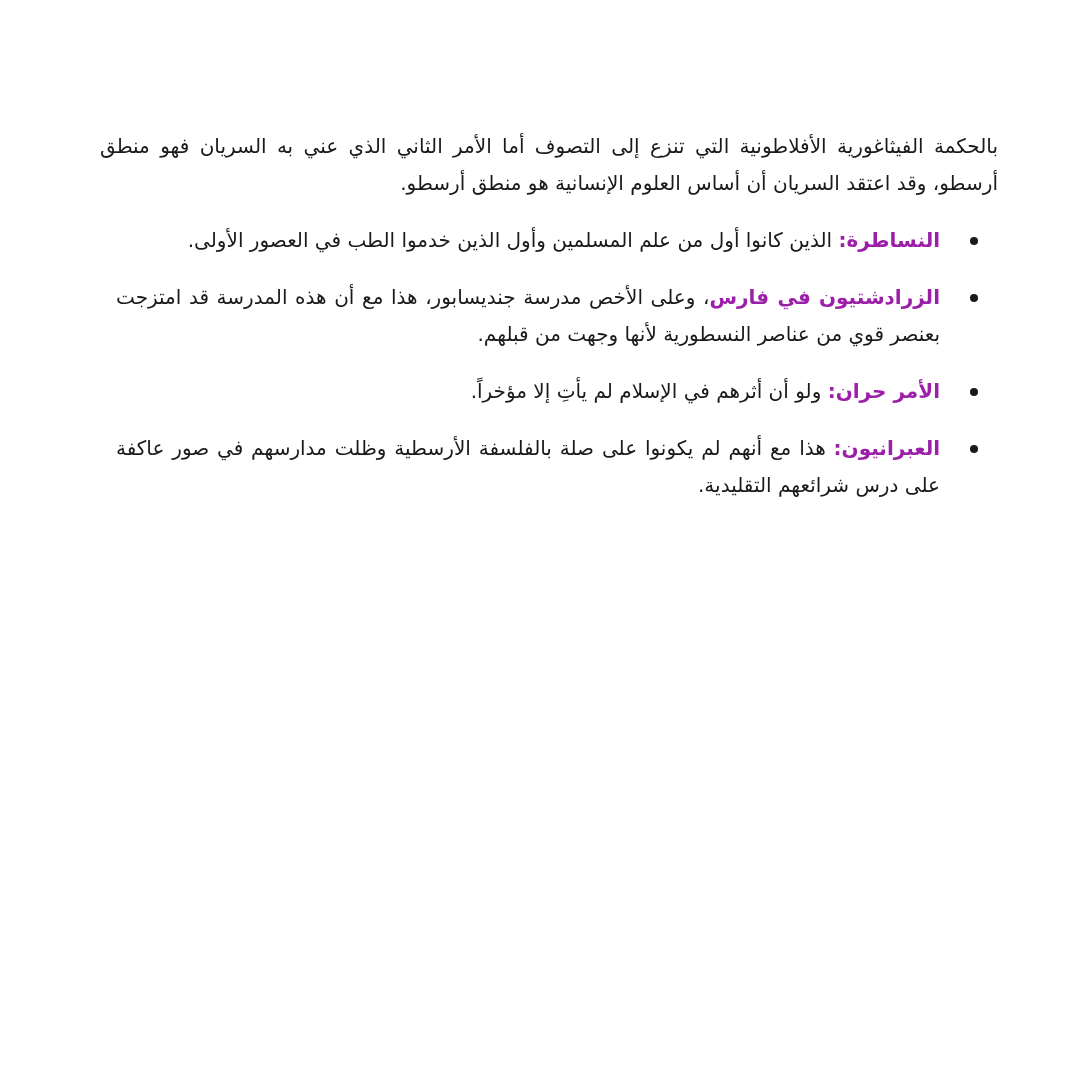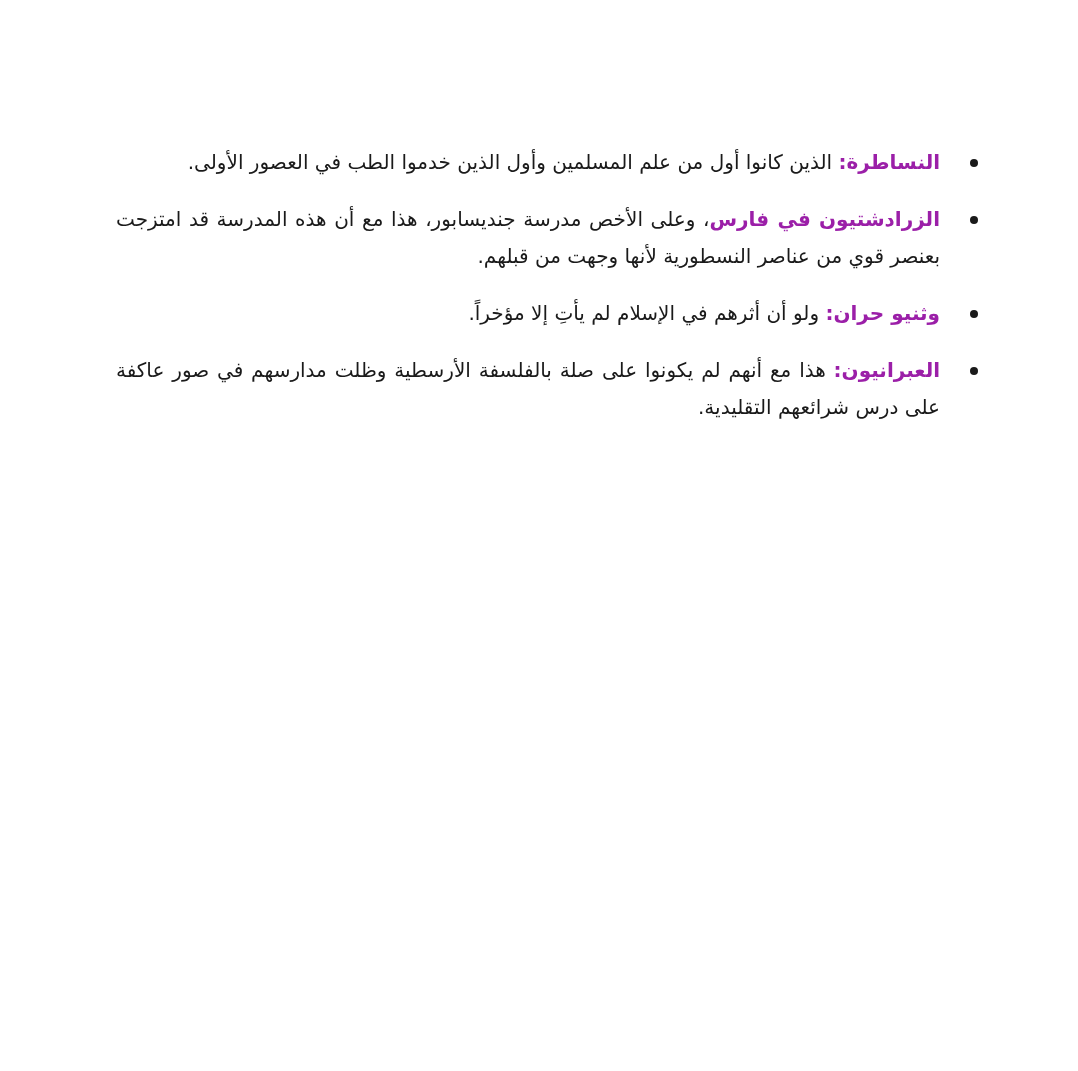--- a/index.html
+++ b/index.html
@@ -59,6 +59,7 @@
 <body>
 
 <div class="page">
+  <p class="para">بالحكمة الفيثاغورية الأفلاطونية التي تنزع إلى التصوف أما الأمر الثاني الذي عني به السريان فهو منطق أرسطو، وقد اعتقد السريان أن أساس العلوم الإنسانية هو منطق أرسطو.</p>
 
   <ul class="sources">
     <li>

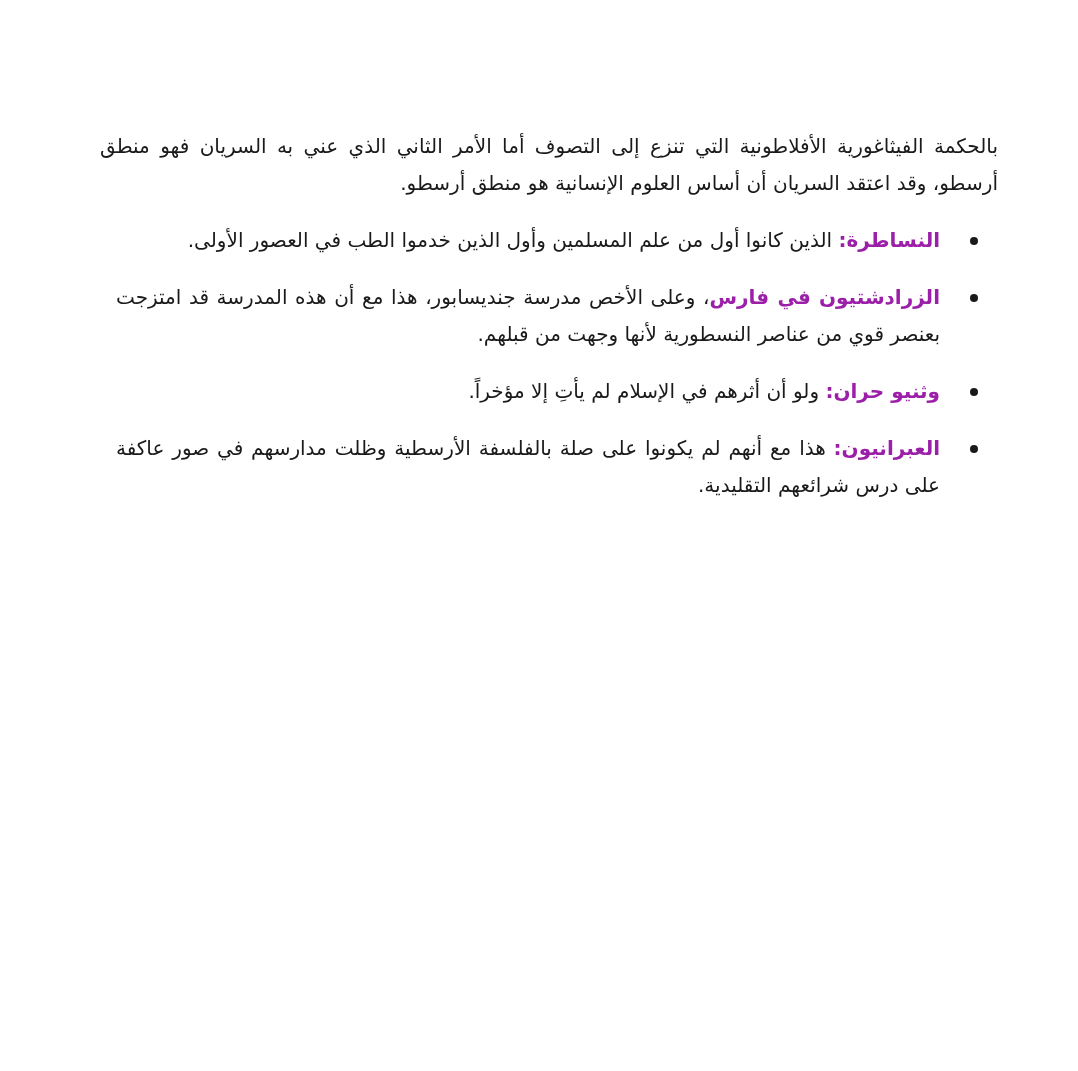--- a/index.html
+++ b/index.html
@@ -72,7 +72,7 @@
     </li>
     <li>
       <span class="bullet"></span>
-      <span class="term">وثنيو حران:</span><span> ولو أن أثرهم في الإسلام لم يأتِ إلا مؤخراً.</span>
+      <span class="term">الأمر حران:</span><span> ولو أن أثرهم في الإسلام لم يأتِ إلا مؤخراً.</span>
     </li>
     <li>
       <span class="bullet"></span>

